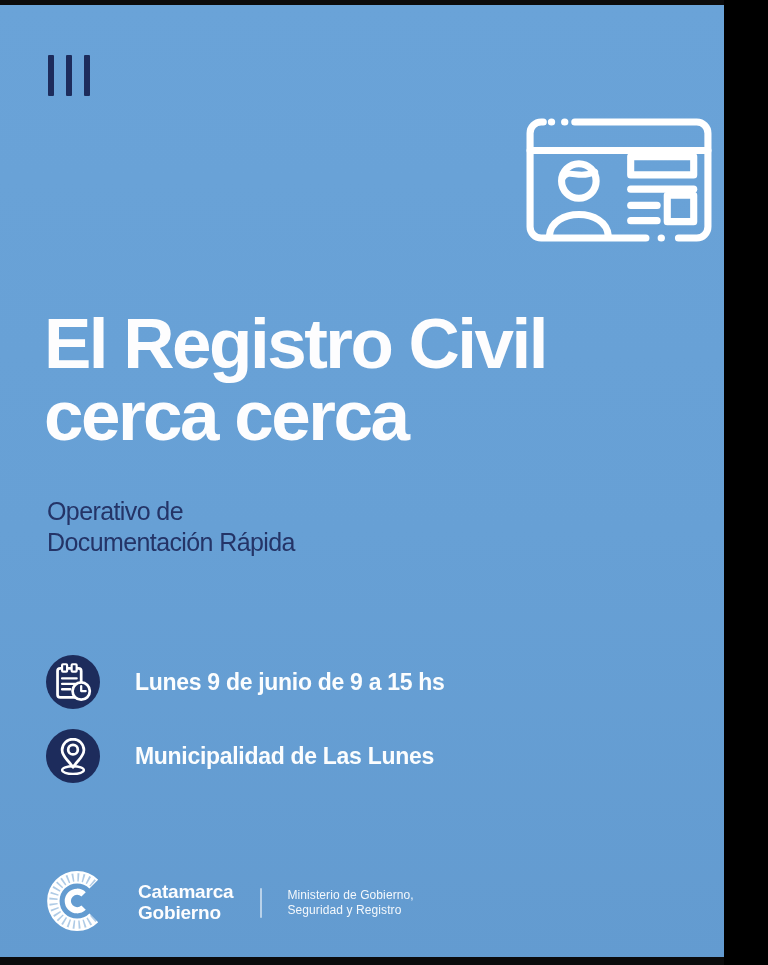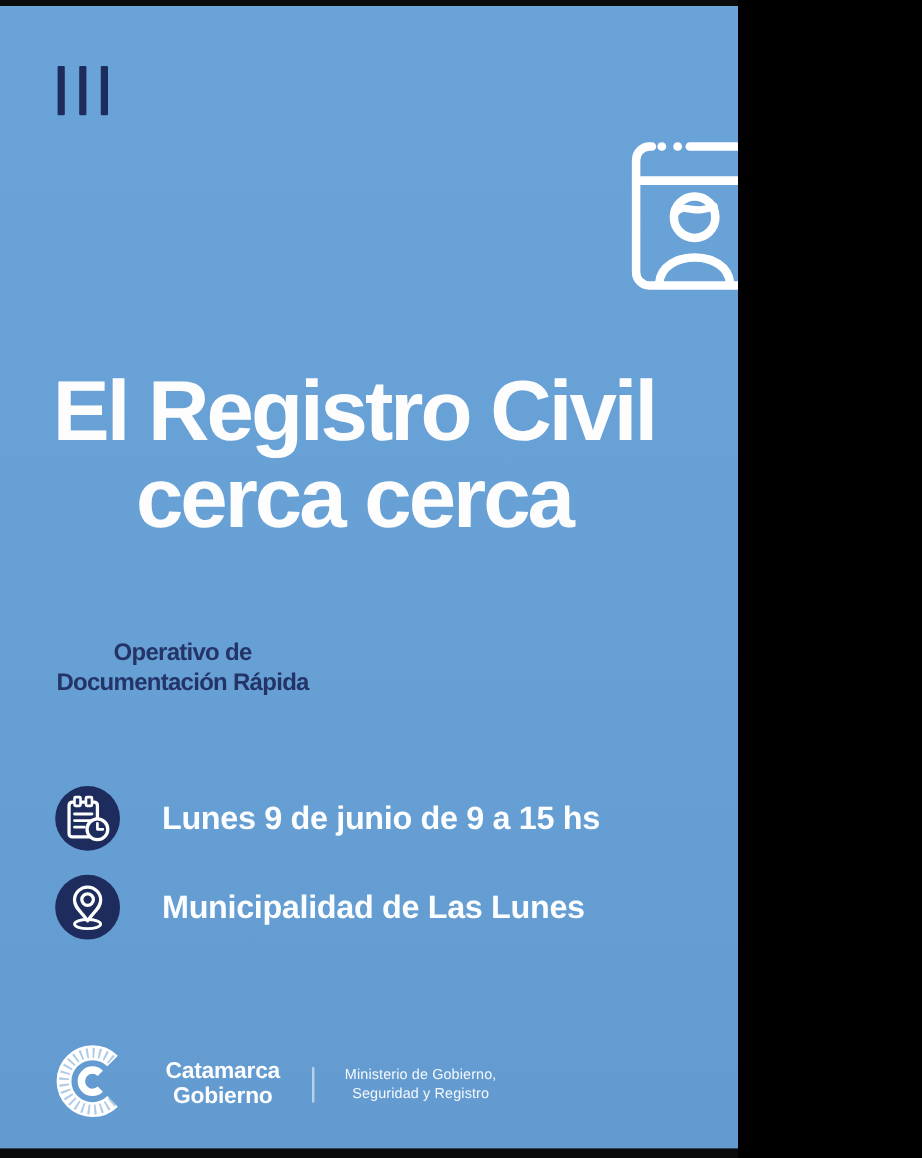--- a/index.html
+++ b/index.html
@@ -4,10 +4,9 @@
 <style>
   html,body{margin:0;padding:0;background:#000;}
   .canvas{
-    position:relative;width:615px;height:965px;overflow:hidden;
+    position:relative;width:724px;height:965px;overflow:hidden;
     background:linear-gradient(180deg,#6aa3d8 0%,#67a0d5 55%,#639bd0 100%);
     font-family:"Liberation Sans",sans-serif;
-    text-align:center;
   }
   .edge-bar{position:absolute;left:0;width:768px;background:#0b0b0c;}
   .edge-bar.top{top:0;height:5px;}

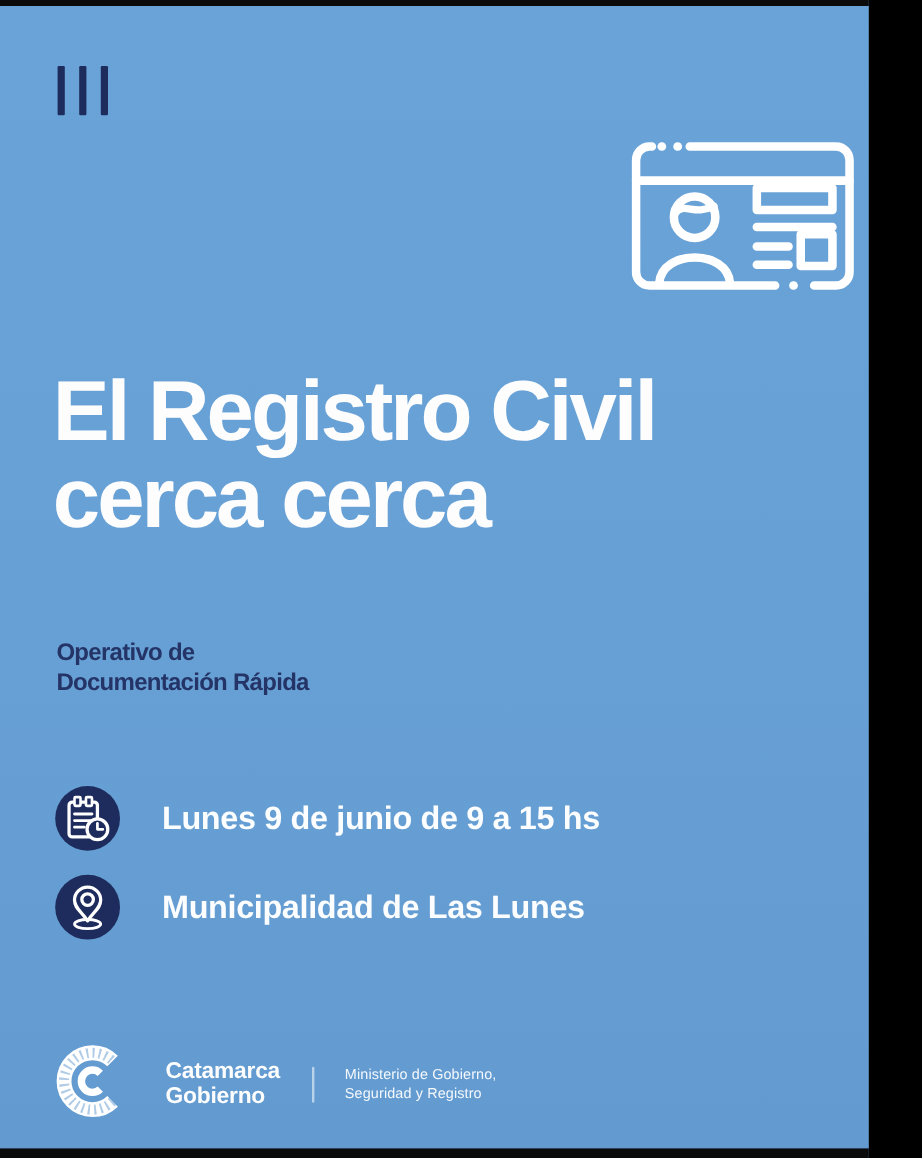--- a/index.html
+++ b/index.html
@@ -25,8 +25,8 @@
   .hero-title span{display:block;}
 
   .hero-subtitle{
-    position:absolute;left:47px;top:532px;margin:0;
-    color:#243467;font-weight:bold;font-size:20px;line-height:1.24;
+    position:absolute;left:47px;top:496px;margin:0;
+    color:#243467;font-weight:normal;font-size:25px;line-height:1.24;
     letter-spacing:-0.6px;
   }
   .hero-subtitle span{display:block;}

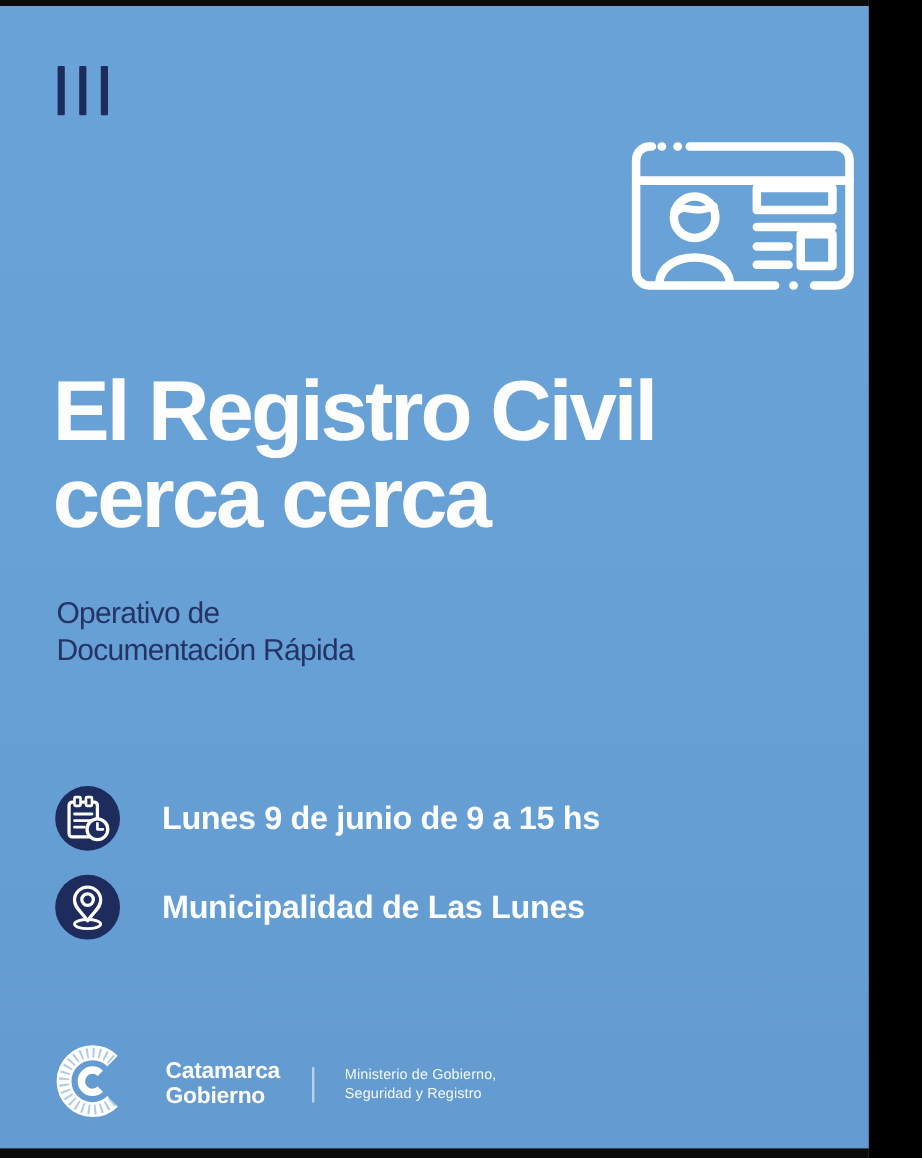--- a/index.html
+++ b/index.html
@@ -38,7 +38,7 @@
     width:54px;height:54px;border-radius:50%;background:#1d2c5c;
     display:flex;align-items:center;justify-content:center;flex:0 0 auto;
   }
-  .info-label{color:#fbfdfe;font-weight:bold;font-size:27px;letter-spacing:-0.3px;white-space:nowrap;}
+  .info-label{color:#fbfdfe;font-weight:bold;font-size:23px;letter-spacing:-0.3px;white-space:nowrap;}
 
   .footer{position:absolute;left:44px;top:868px;display:flex;align-items:center;}
   .brand-name{margin-left:28px;color:#fdfdfe;font-weight:bold;font-size:19px;line-height:1.1;letter-spacing:-0.2px;}

